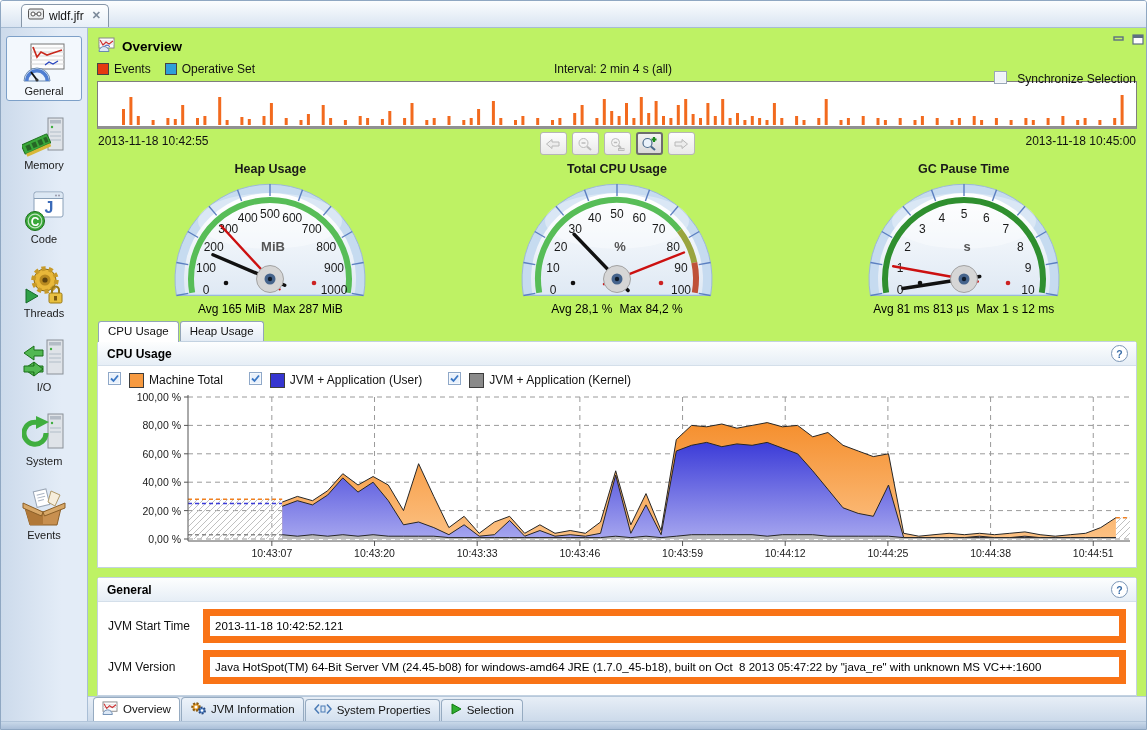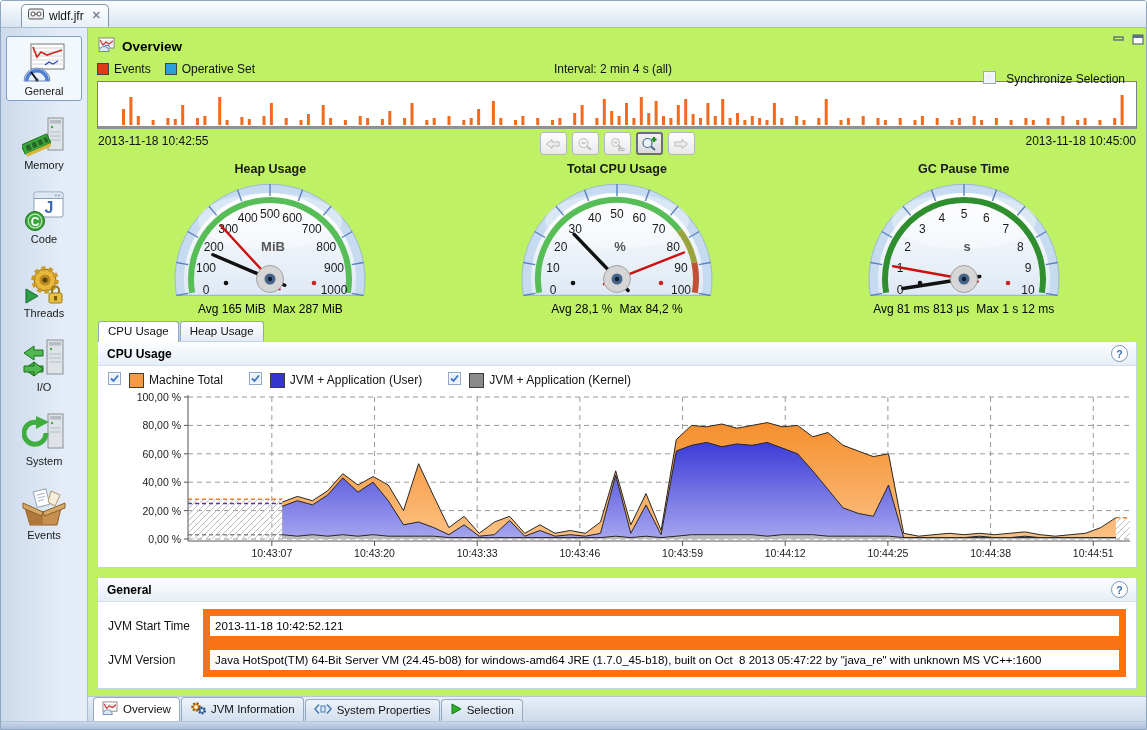--- a/index.html
+++ b/index.html
@@ -28,7 +28,7 @@
   .legend-item{display:flex;align-items:center;gap:5px;margin-right:14px;}
   .sw{width:10px;height:10px;border:1px solid #444;}
   .interval{position:absolute;left:0;right:8px;text-align:center;}
-  .sync{position:absolute;right:12px;display:flex;gap:10px;align-items:center;z-index:1;margin-top:20px;}
+  .sync{position:absolute;right:1px;display:flex;gap:10px;align-items:center;z-index:1;margin-top:20px;}
   
   .timeline-wrap{border:1px solid #7e7e7e;border-bottom:3px solid #909090;background:#fff;height:44px;margin-top:2px;flex:0 0 auto;}
   .timenav{position:relative;height:27px;margin-top:3px;font-size:12px;color:#111;flex:0 0 auto;text-align:center;}

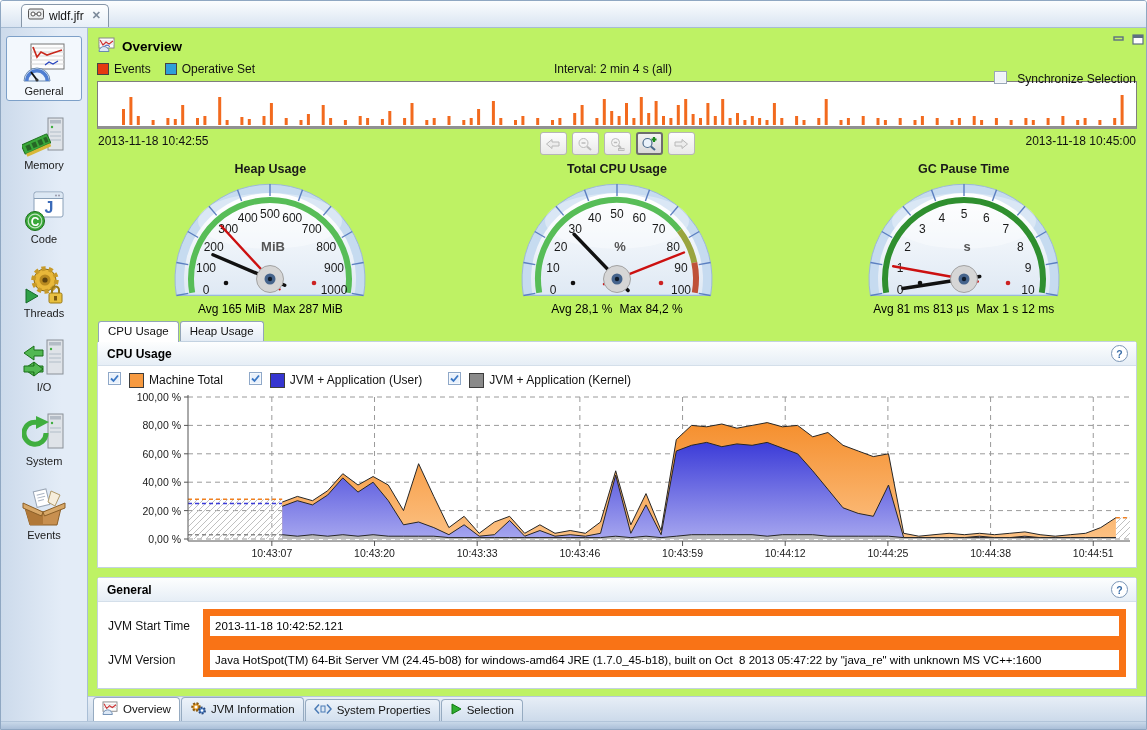--- a/index.html
+++ b/index.html
@@ -58,7 +58,7 @@
   .cpu-legend .item{display:flex;align-items:center;gap:5px;margin-right:26px;}
   .cpu-legend .box{width:13px;height:13px;border:1px solid #3c3c3c;margin-left:3px;}
   .general-fields{padding:7px 10px 9px;}
-  .field-row{display:flex;align-items:center;font-size:12px;color:#111;}
+  .field-row{display:flex;align-items:center;margin-bottom:7px;font-size:12px;color:#111;}
   .field-row:last-child{margin-bottom:2px;}
   .field-label{width:95px;flex:0 0 auto;}
   .field-input{flex:1;height:16px;border:7px solid #f97316;font-size:11.5px;padding:2px 5px;font-family:"Liberation Sans",sans-serif;color:#000;background:#fff;}

